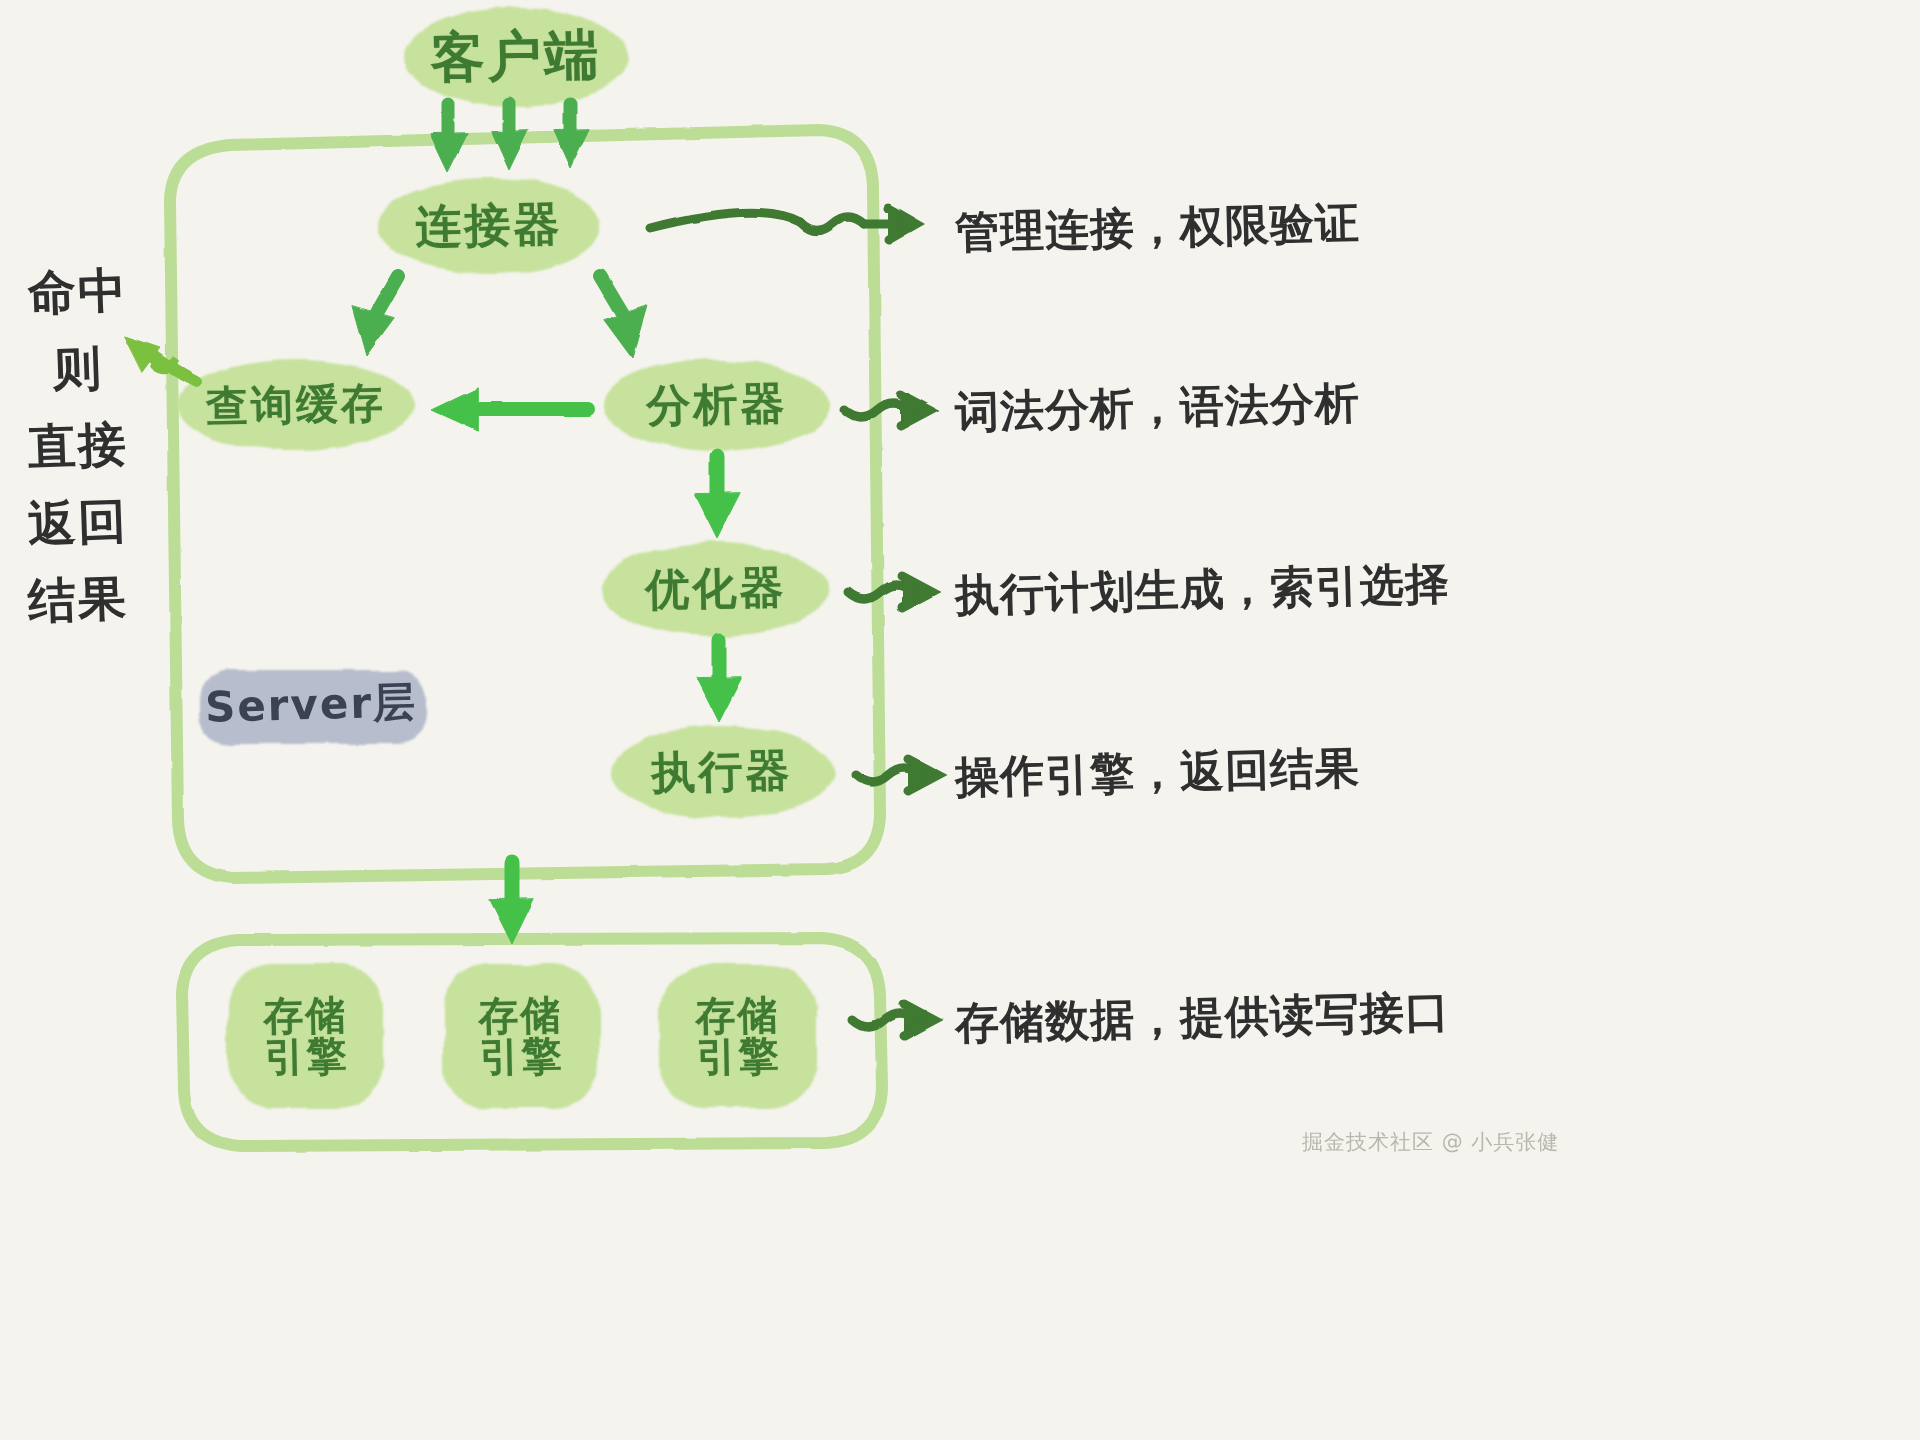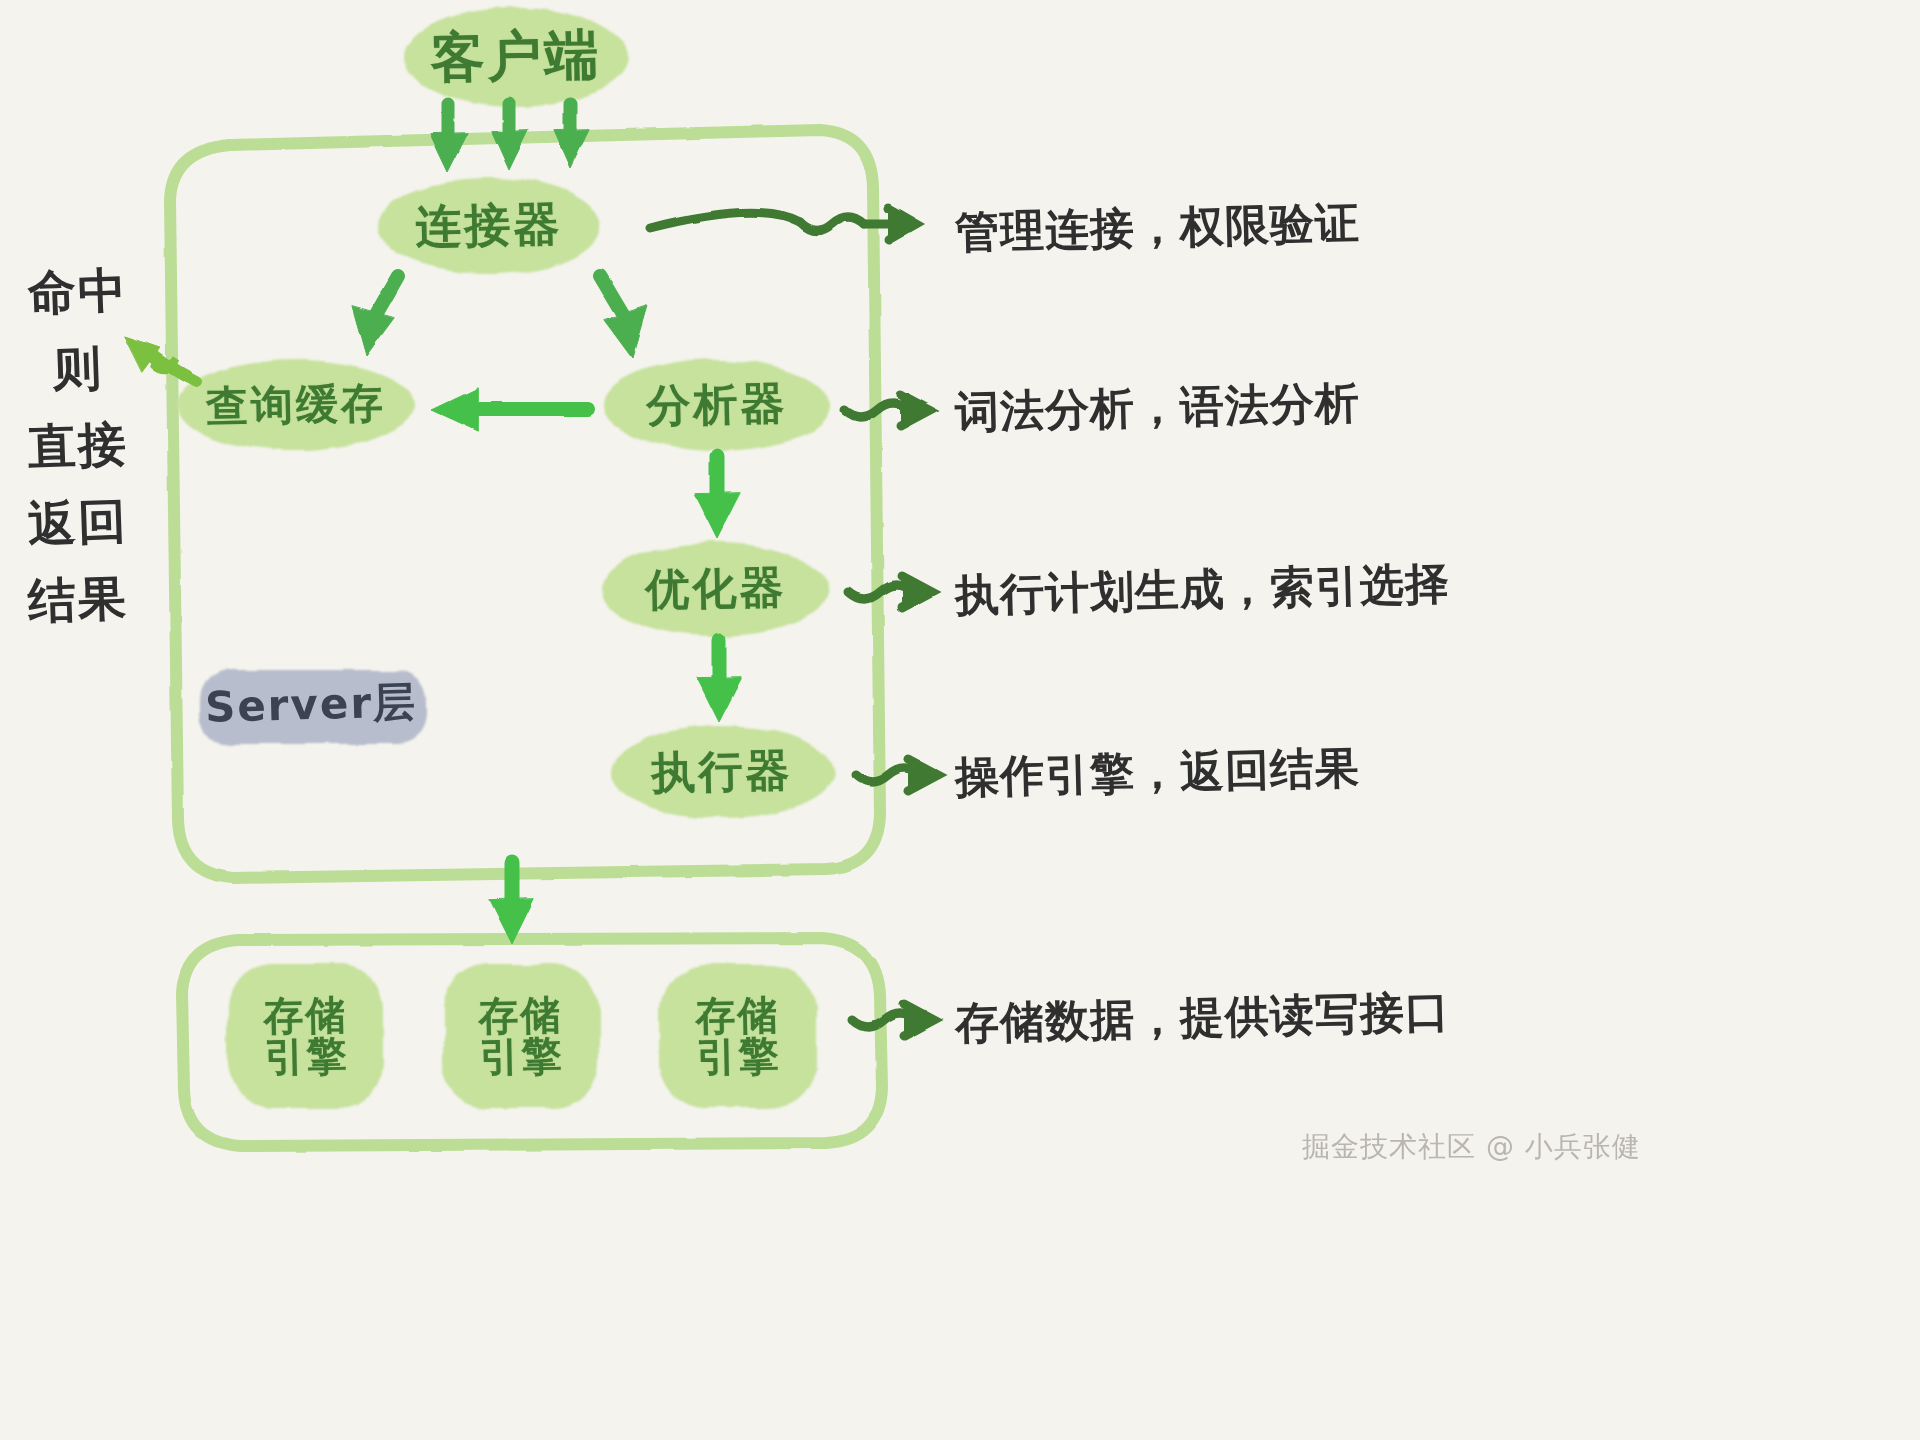--- a/index.html
+++ b/index.html
@@ -51,7 +51,7 @@
   .watermark{
     position:absolute;
     color:#b9b6ae;
-    font-size:28px;
+    font-size:21px;
     letter-spacing:1px;
     white-space:nowrap;
   }

